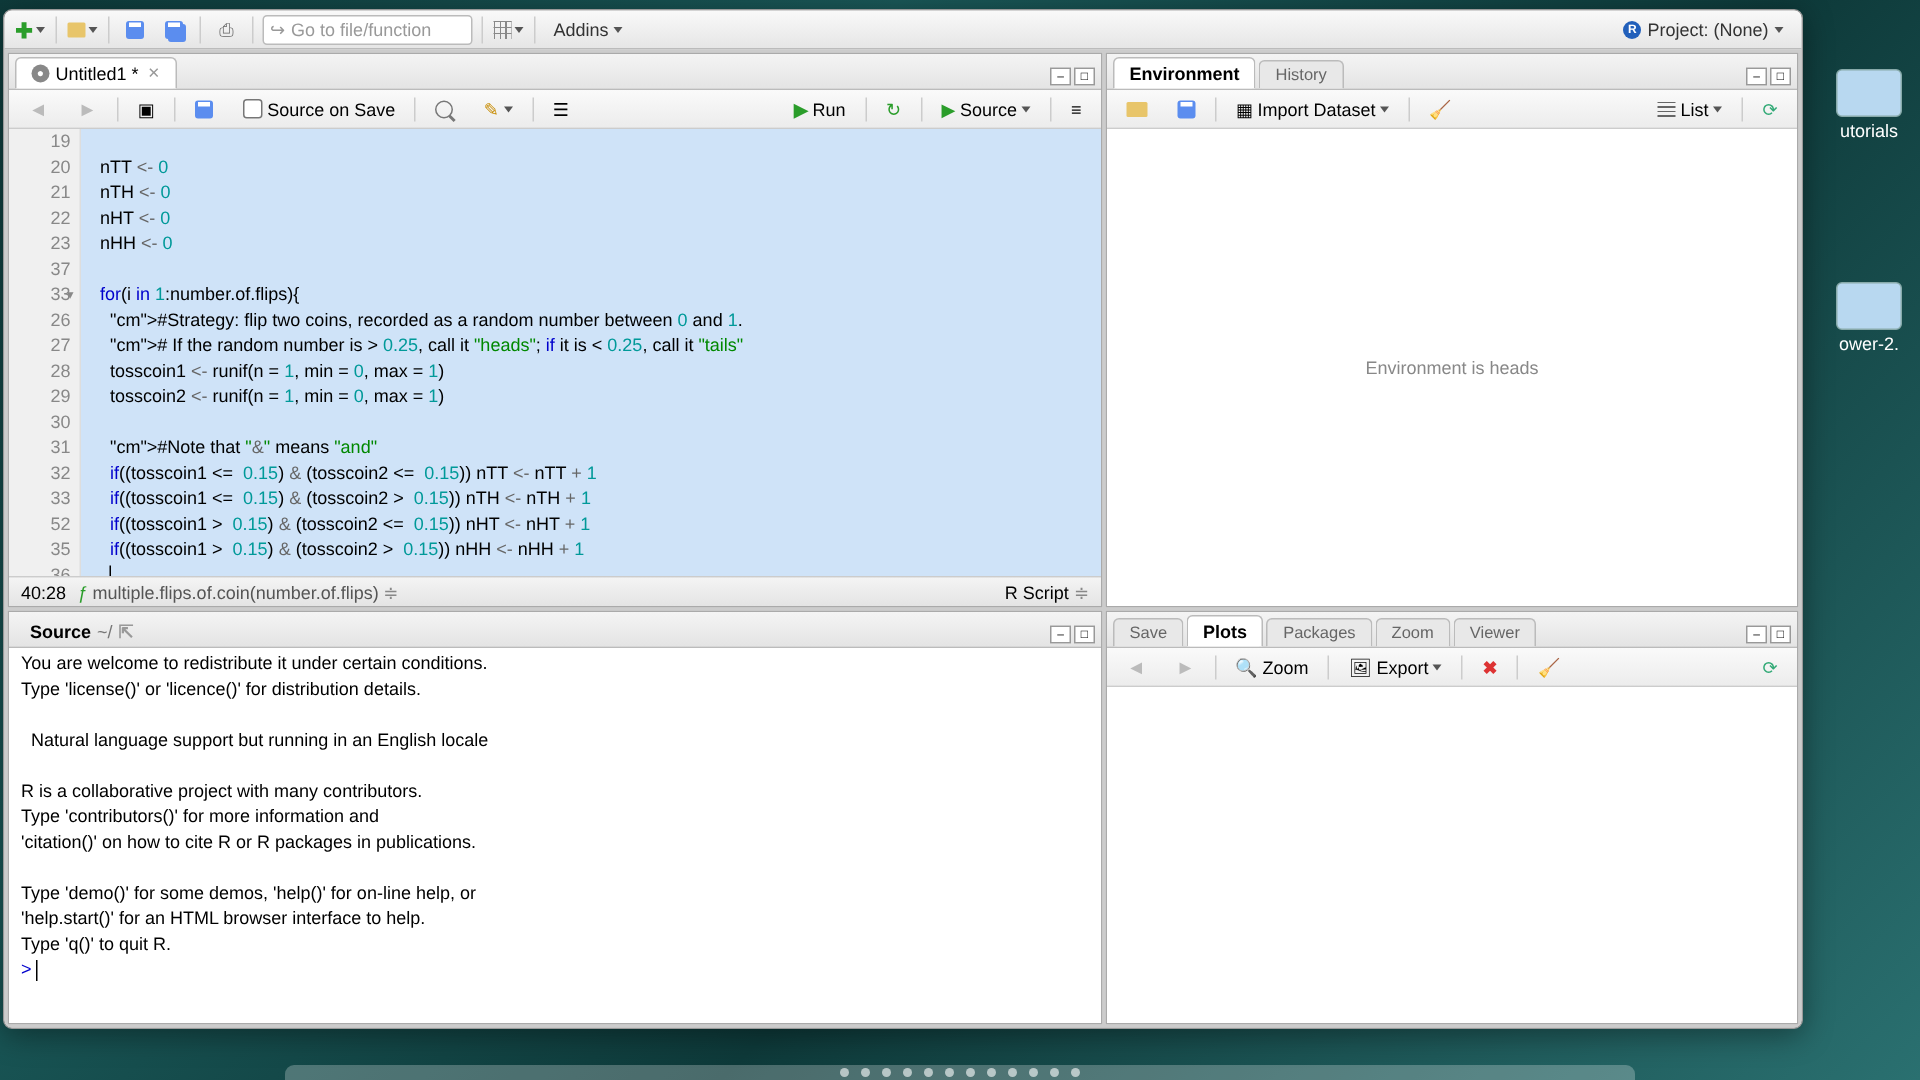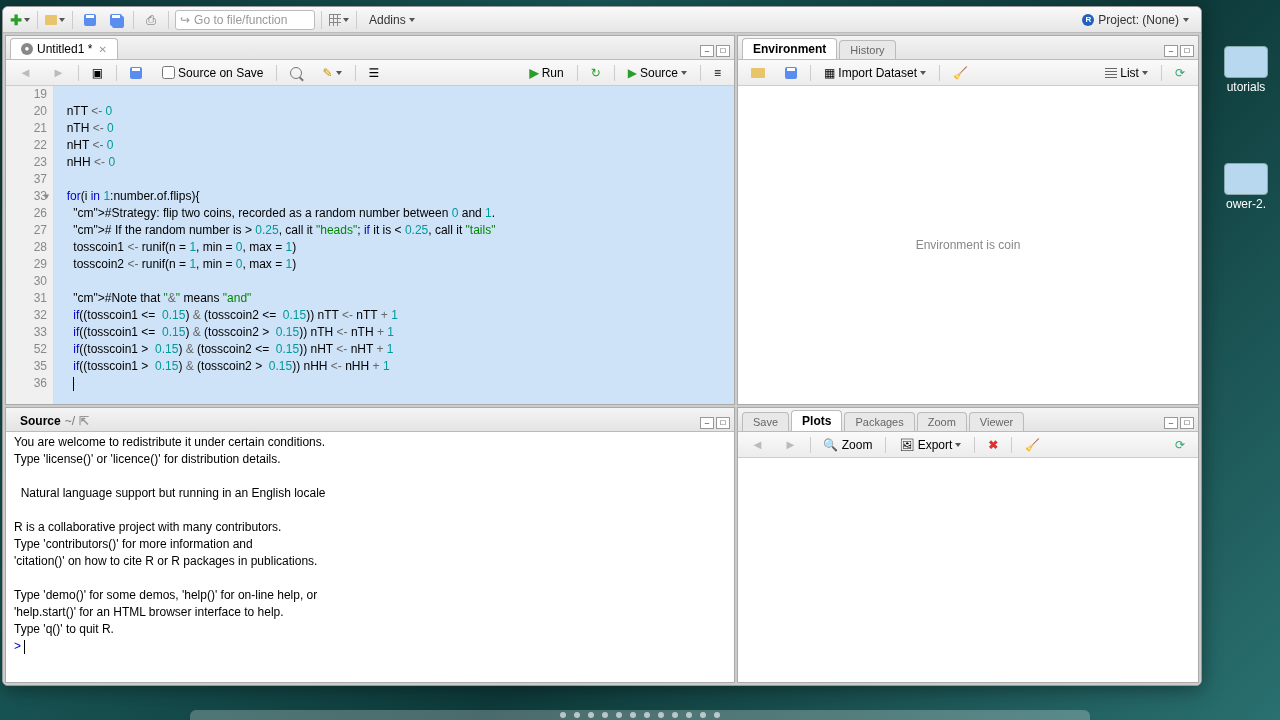--- a/index.html
+++ b/index.html
@@ -100,7 +100,7 @@
 <div class="desktop-icon" style="top:46px">
   <div class="folder"></div><span>utorials</span>
 </div>
-<div class="desktop-icon" style="top:163px">
+<div class="desktop-icon" style="top:188px">
   <div class="folder"></div><span>ower-2.</span>
 </div>
 

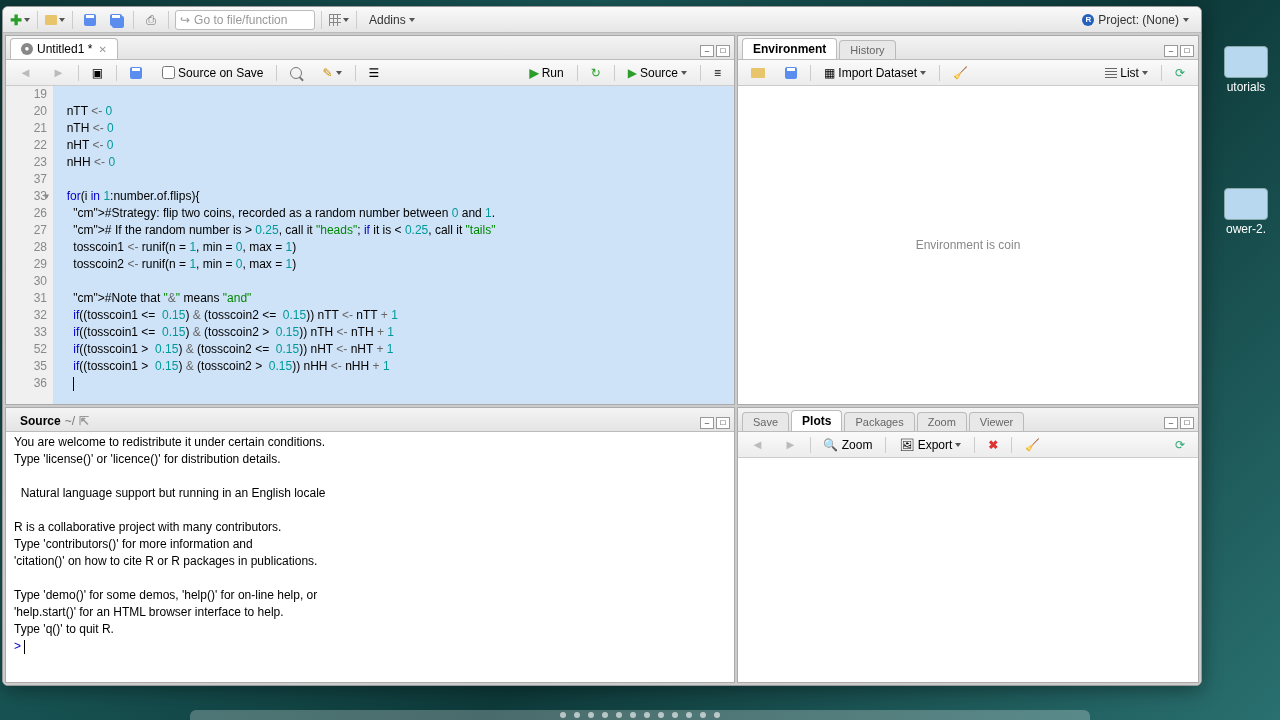--- a/index.html
+++ b/index.html
@@ -271,7 +271,7 @@
             <span class="ico-refresh">⟳</span>
           </div>
       </div>
-      <div class="env-body">Environment is coin</div>
+      <div class="env-body">Environment is heads</div>
     </div>
 
     <div class="pane">

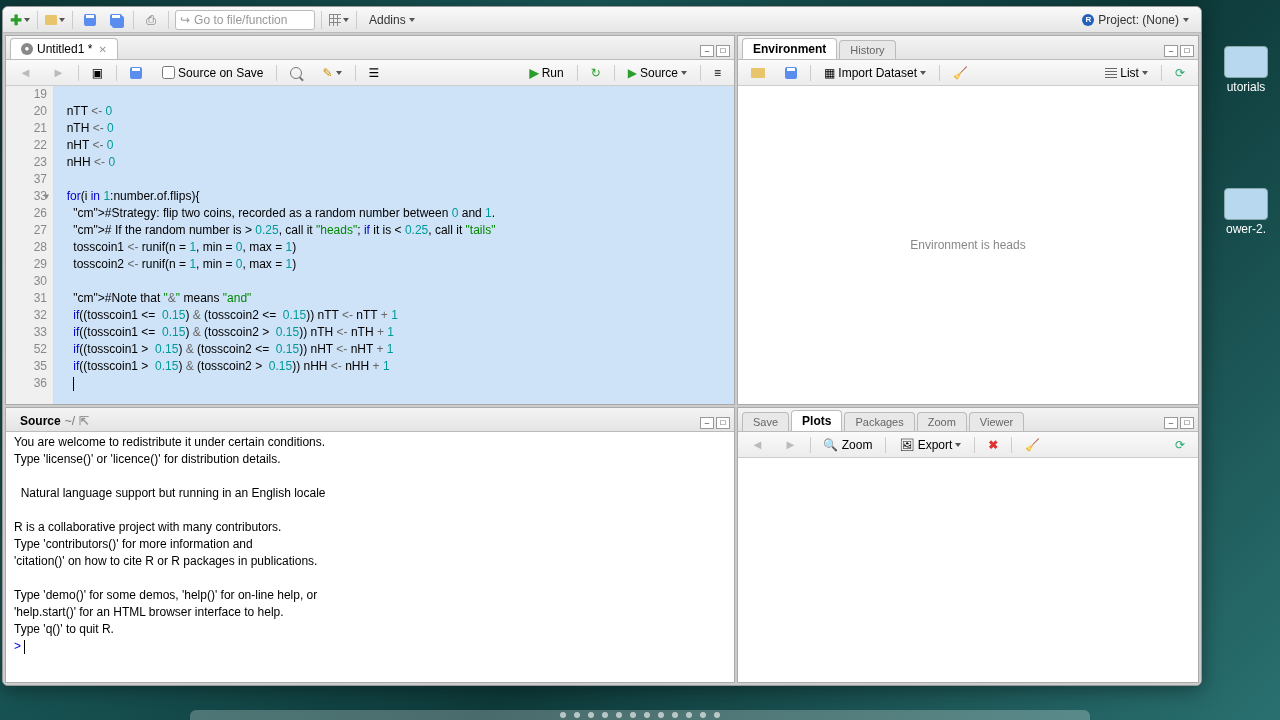--- a/index.html
+++ b/index.html
@@ -233,6 +233,15 @@
           </div>
         <div class="code" id="code"><div style="height: 17px;"></div><div style="height: 17px;">  nTT <span class="op">&lt;-</span> <span class="num">0</span></div><div style="height: 17px;">  nTH <span class="op">&lt;-</span> <span class="num">0</span></div><div style="height: 17px;">  nHT <span class="op">&lt;-</span> <span class="num">0</span></div><div style="height: 17px;">  nHH <span class="op">&lt;-</span> <span class="num">0</span></div><div style="height: 17px;"></div><div style="height: 17px;">  <span class="kw">for</span>(i <span class="kw">in</span> <span class="num">1</span>:number.of.flips){</div><div style="height: 17px;">    <span class="&lt;span">"cm"</span>&gt;#Strategy: flip two coins, recorded as a random number between <span class="num">0</span> and <span class="num">1</span>.</div><div style="height: 17px;">    <span class="&lt;span">"cm"</span>&gt;# If the random number is &gt; <span class="num">0.25</span>, call it <span class="str">"heads"</span>; <span class="kw">if</span> it is &lt; <span class="num">0.25</span>, call it <span class="str">"tails"</span></div><div style="height: 17px;">    tosscoin1 <span class="op">&lt;-</span> runif(n = <span class="num">1</span>, min = <span class="num">0</span>, max = <span class="num">1</span>)</div><div style="height: 17px;">    tosscoin2 <span class="op">&lt;-</span> runif(n = <span class="num">1</span>, min = <span class="num">0</span>, max = <span class="num">1</span>)</div><div style="height: 17px;"></div><div style="height: 17px;">    <span class="&lt;span">"cm"</span>&gt;#Note that <span class="str">"<span class="op">&amp;</span>"</span> means <span class="str">"and"</span></div><div style="height: 17px;">    <span class="kw">if</span>((tosscoin1 &lt;=  <span class="num">0.15</span>) <span class="op">&amp;</span> (tosscoin2 &lt;=  <span class="num">0.15</span>)) nTT <span class="op">&lt;-</span> nTT <span class="op">+</span> <span class="num">1</span></div><div style="height: 17px;">    <span class="kw">if</span>((tosscoin1 &lt;=  <span class="num">0.15</span>) <span class="op">&amp;</span> (tosscoin2 &gt;  <span class="num">0.15</span>)) nTH <span class="op">&lt;-</span> nTH <span class="op">+</span> <span class="num">1</span></div><div style="height: 17px;">    <span class="kw">if</span>((tosscoin1 &gt;  <span class="num">0.15</span>) <span class="op">&amp;</span> (tosscoin2 &lt;=  <span class="num">0.15</span>)) nHT <span class="op">&lt;-</span> nHT <span class="op">+</span> <span class="num">1</span></div><div style="height: 17px;">    <span class="kw">if</span>((tosscoin1 &gt;  <span class="num">0.15</span>) <span class="op">&amp;</span> (tosscoin2 &gt;  <span class="num">0.15</span>)) nHH <span class="op">&lt;-</span> nHH <span class="op">+</span> <span class="num">1</span></div><div style="height: 17px;">    <span class="cursor"></span></div></div>
       </div>
+      <div class="source-status">
+        <span>40:28</span>
+        <span class="func">
+            <span style="color:#2a9d2a">ƒ</span>
+            <span>multiple.flips.of.coin(number.of.flips)</span> 
+            <span style="color:#888">≑</span>
+          </span>
+        <span class="right"><span>R Script</span> <span style="color:#888">≑</span></span>
+      </div>
     </div>
 
     <div class="pane">

